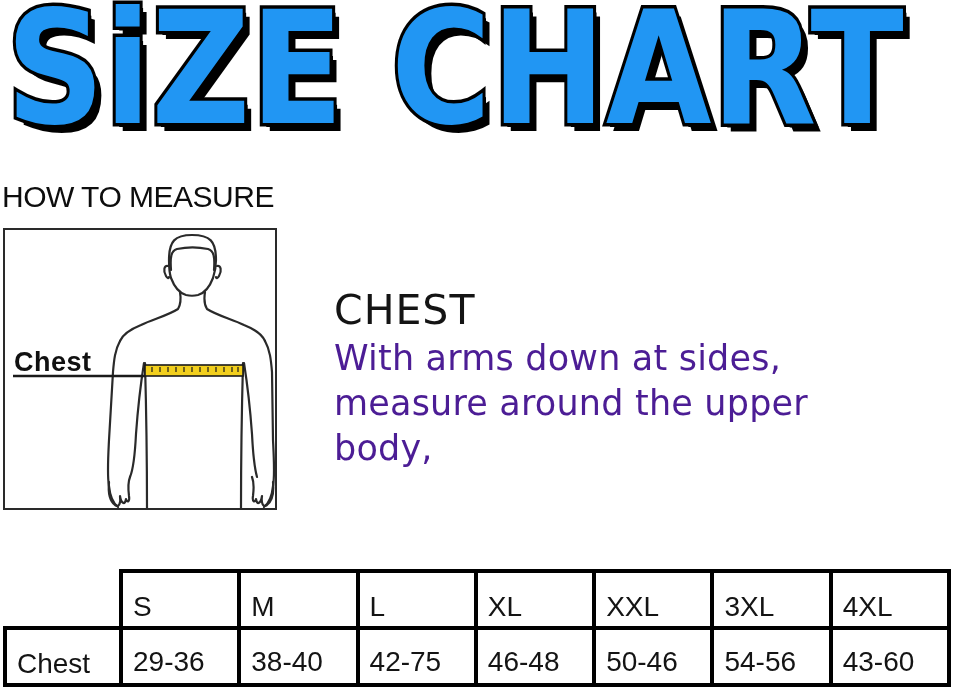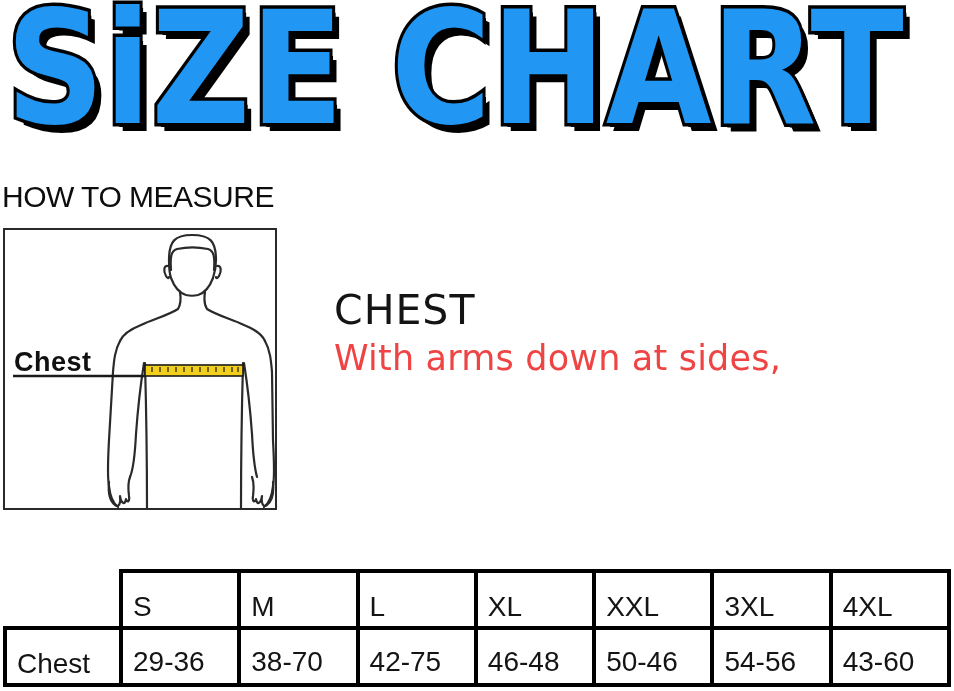--- a/index.html
+++ b/index.html
@@ -35,7 +35,7 @@
   .chest-heading{
     font-size:41px;line-height:48px;letter-spacing:1px;color:#141414;margin:0 0 2px 0;
   }
-  .instr-line{font-size:35px;line-height:45px;letter-spacing:0.2px;color:#ef4444;}
+  .instr-line{font-size:35px;line-height:45px;letter-spacing:0.2px;color:#4c1d95;}
 
   .size-table{
     position:absolute;left:3px;top:569px;width:948px;

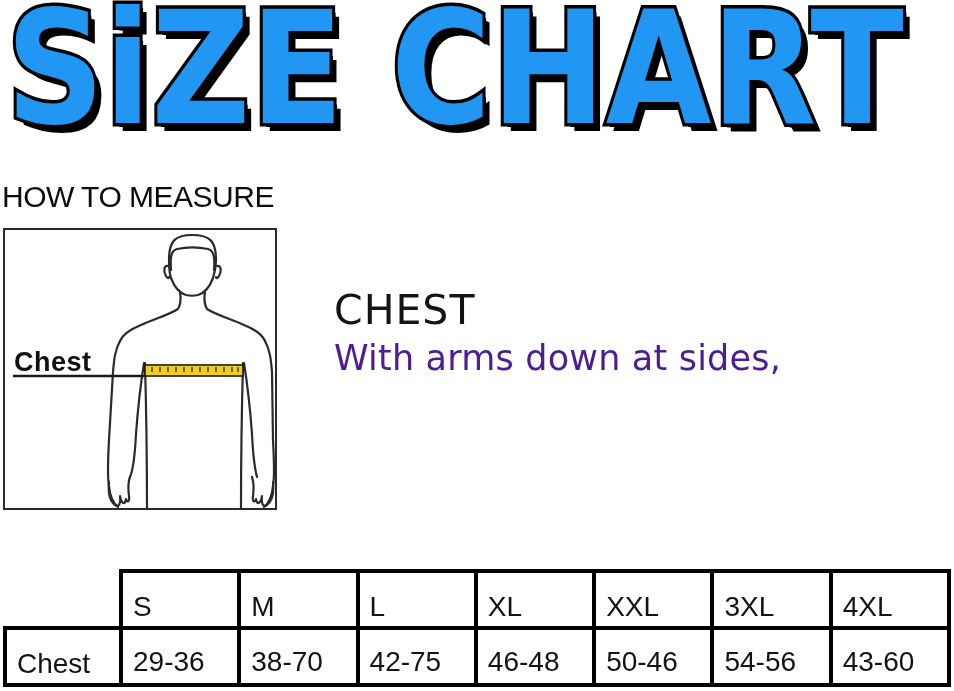--- a/index.html
+++ b/index.html
@@ -95,6 +95,7 @@
   <div class="instructions">
     <div class="chest-heading">CHEST</div>
     <div class="instr-line">With arms down at sides,</div>
+    <div class="instr-line">measure around the upper body,</div>
   </div>
 
   <table class="size-table">

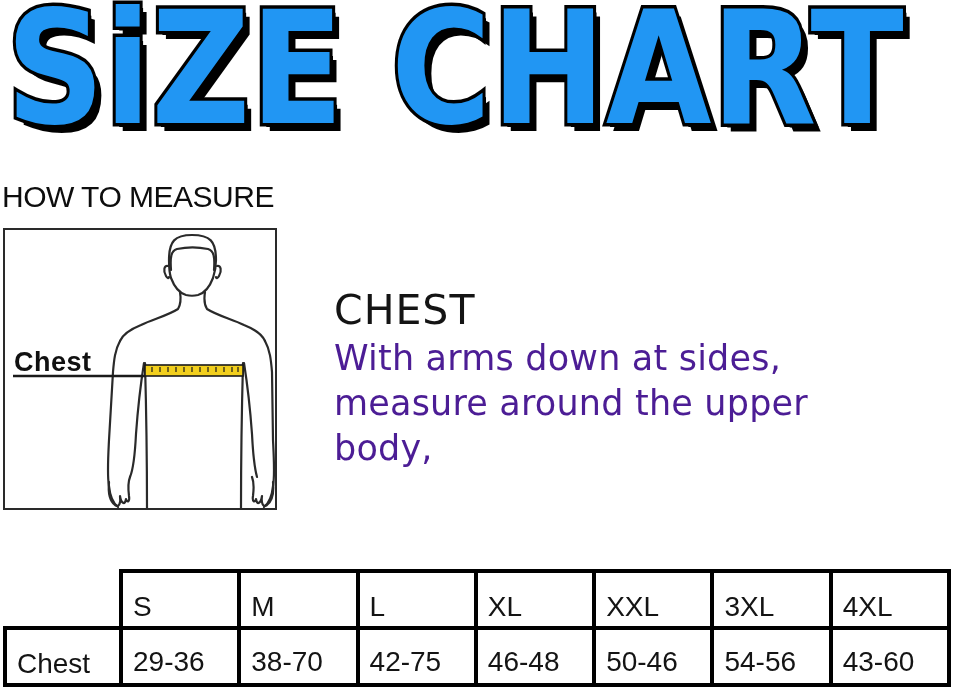--- a/index.html
+++ b/index.html
@@ -123,7 +123,7 @@
       <tr>
         <th>Chest</th>
         <td>29-36</td>
-        <td>38-70</td>
+        <td>38-40</td>
         <td>42-75</td>
         <td>46-48</td>
         <td>50-46</td>

